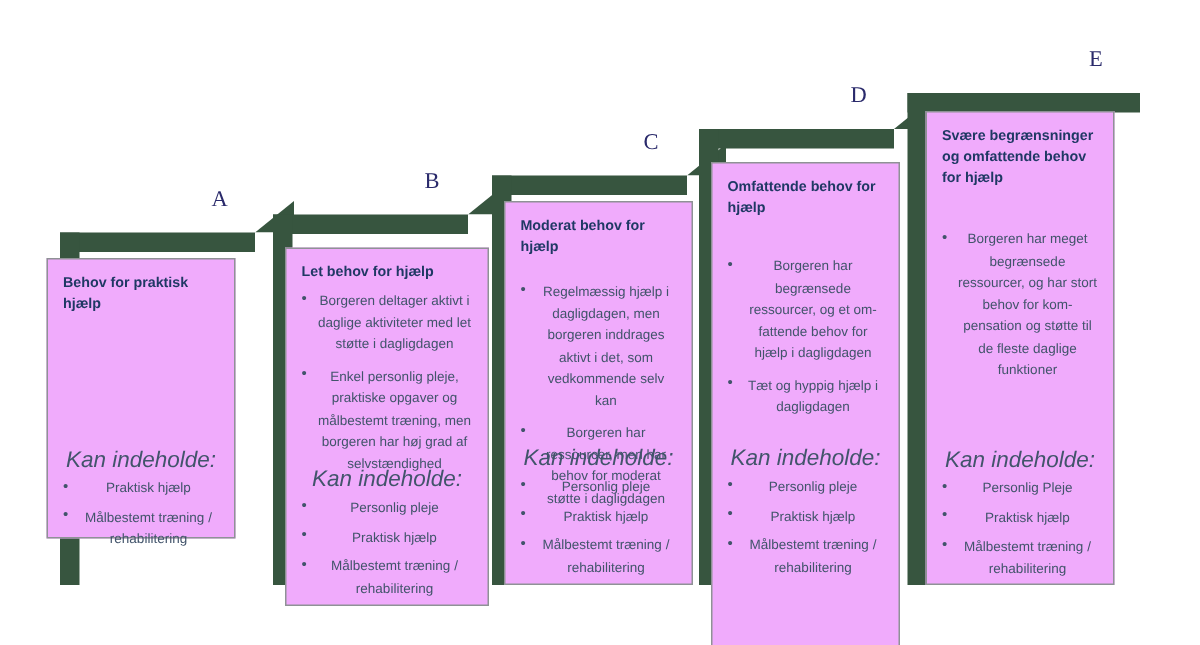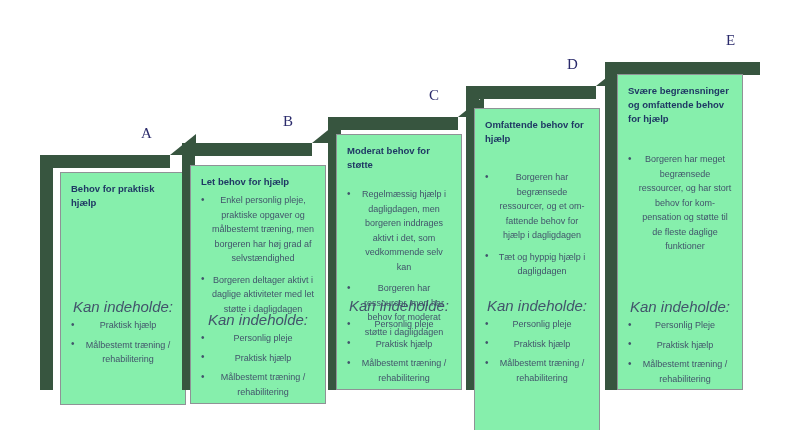--- a/index.html
+++ b/index.html
@@ -51,7 +51,7 @@
   }
   .card{
     position:absolute;
-    background:#86efac;
+    background:#f0abfc;
     border:1px solid #8f9296;
     box-sizing:border-box;
     padding:9px 10px 8px 10px;

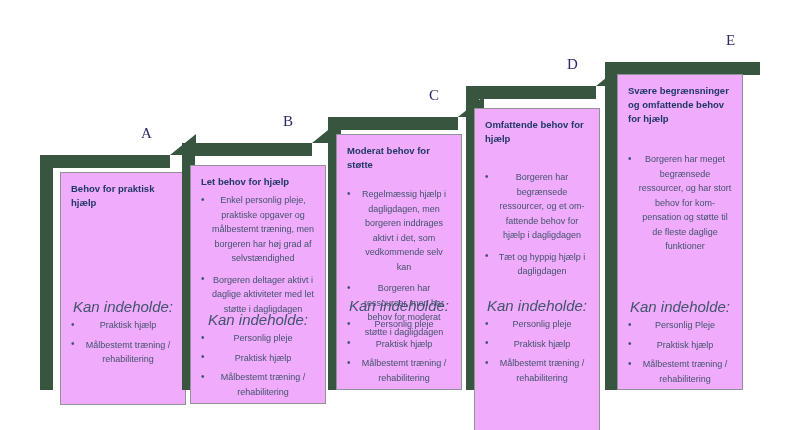--- a/index.html
+++ b/index.html
@@ -159,7 +159,7 @@
     <div class="letter" style="left:101px;">C</div>
   </div>
   <div class="card" style="left:336px; top:134px; width:126px; height:256px;">
-    <p class="title">Moderat behov for støtte</p>
+    <p class="title">Moderat behov for hjælp</p>
     <ul style="margin-top:15px;">
       <li>Regelmæssig hjælp i dag­ligdagen, men borgeren inddrages aktivt i det, som vedkommende selv kan</li>
       <li>Borgeren har ressourcer, men har behov for mode­rat støtte i dagligdagen</li>

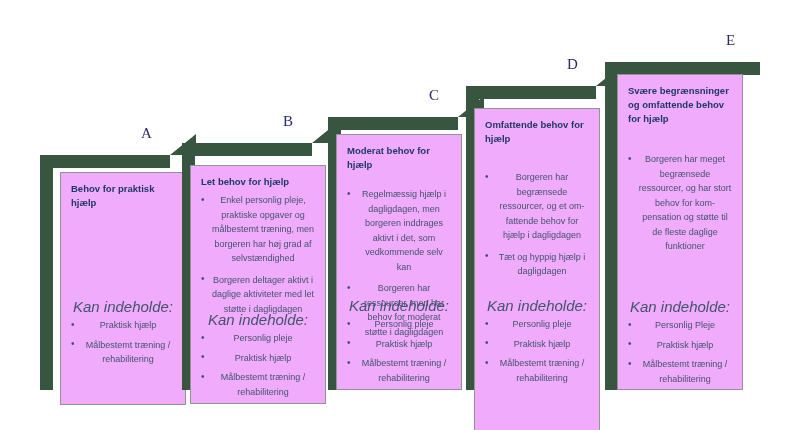--- a/index.html
+++ b/index.html
@@ -114,7 +114,7 @@
     </svg>
     <div class="letter" style="left:101px;">A</div>
   </div>
-  <div class="card" style="left:60px; top:172px; width:126px; height:233px;">
+  <div class="card" style="left:31px; top:172px; width:126px; height:187px;">
     <p class="title">Behov for praktisk hjælp</p>
     <ul></ul>
     <div class="lower" style="top:127px;">

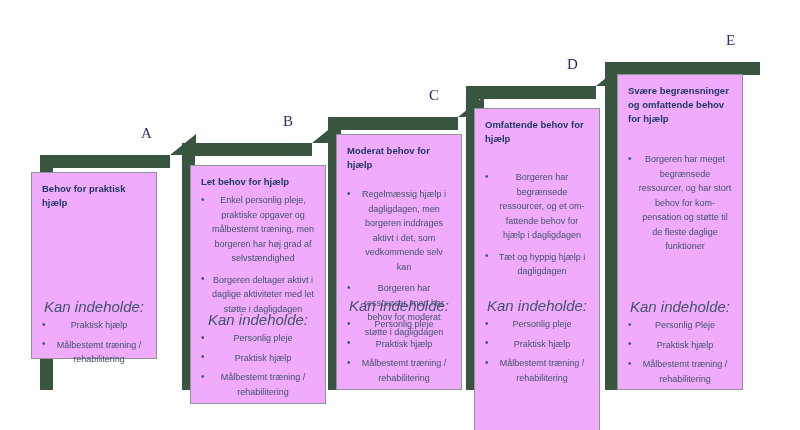--- a/index.html
+++ b/index.html
@@ -137,8 +137,8 @@
   <div class="card" style="left:190px; top:165px; width:136px; height:239px;">
     <p class="title">Let behov for hjælp</p>
     <ul>
+      <li>Borgeren deltager aktivt i daglige aktiviteter med let støtte i dagligdagen</li>
       <li>Enkel personlig pleje, prak­tiske opgaver og målbe­stemt træning, men borge­ren har høj grad af selv­stændighed</li>
-      <li>Borgeren deltager aktivt i daglige aktiviteter med let støtte i dagligdagen</li>
     </ul>
     <div class="lower" style="top:147px;">
       <p class="kan">Kan indeholde:</p>

